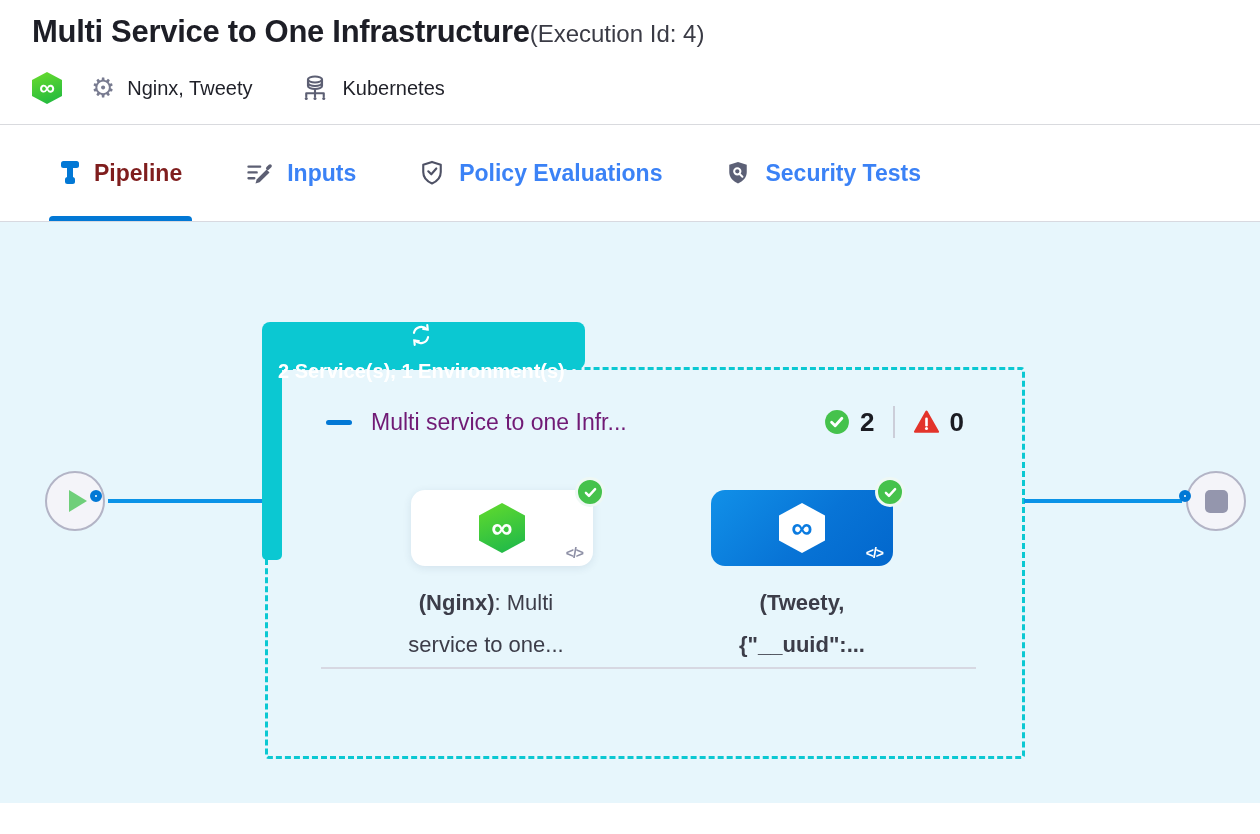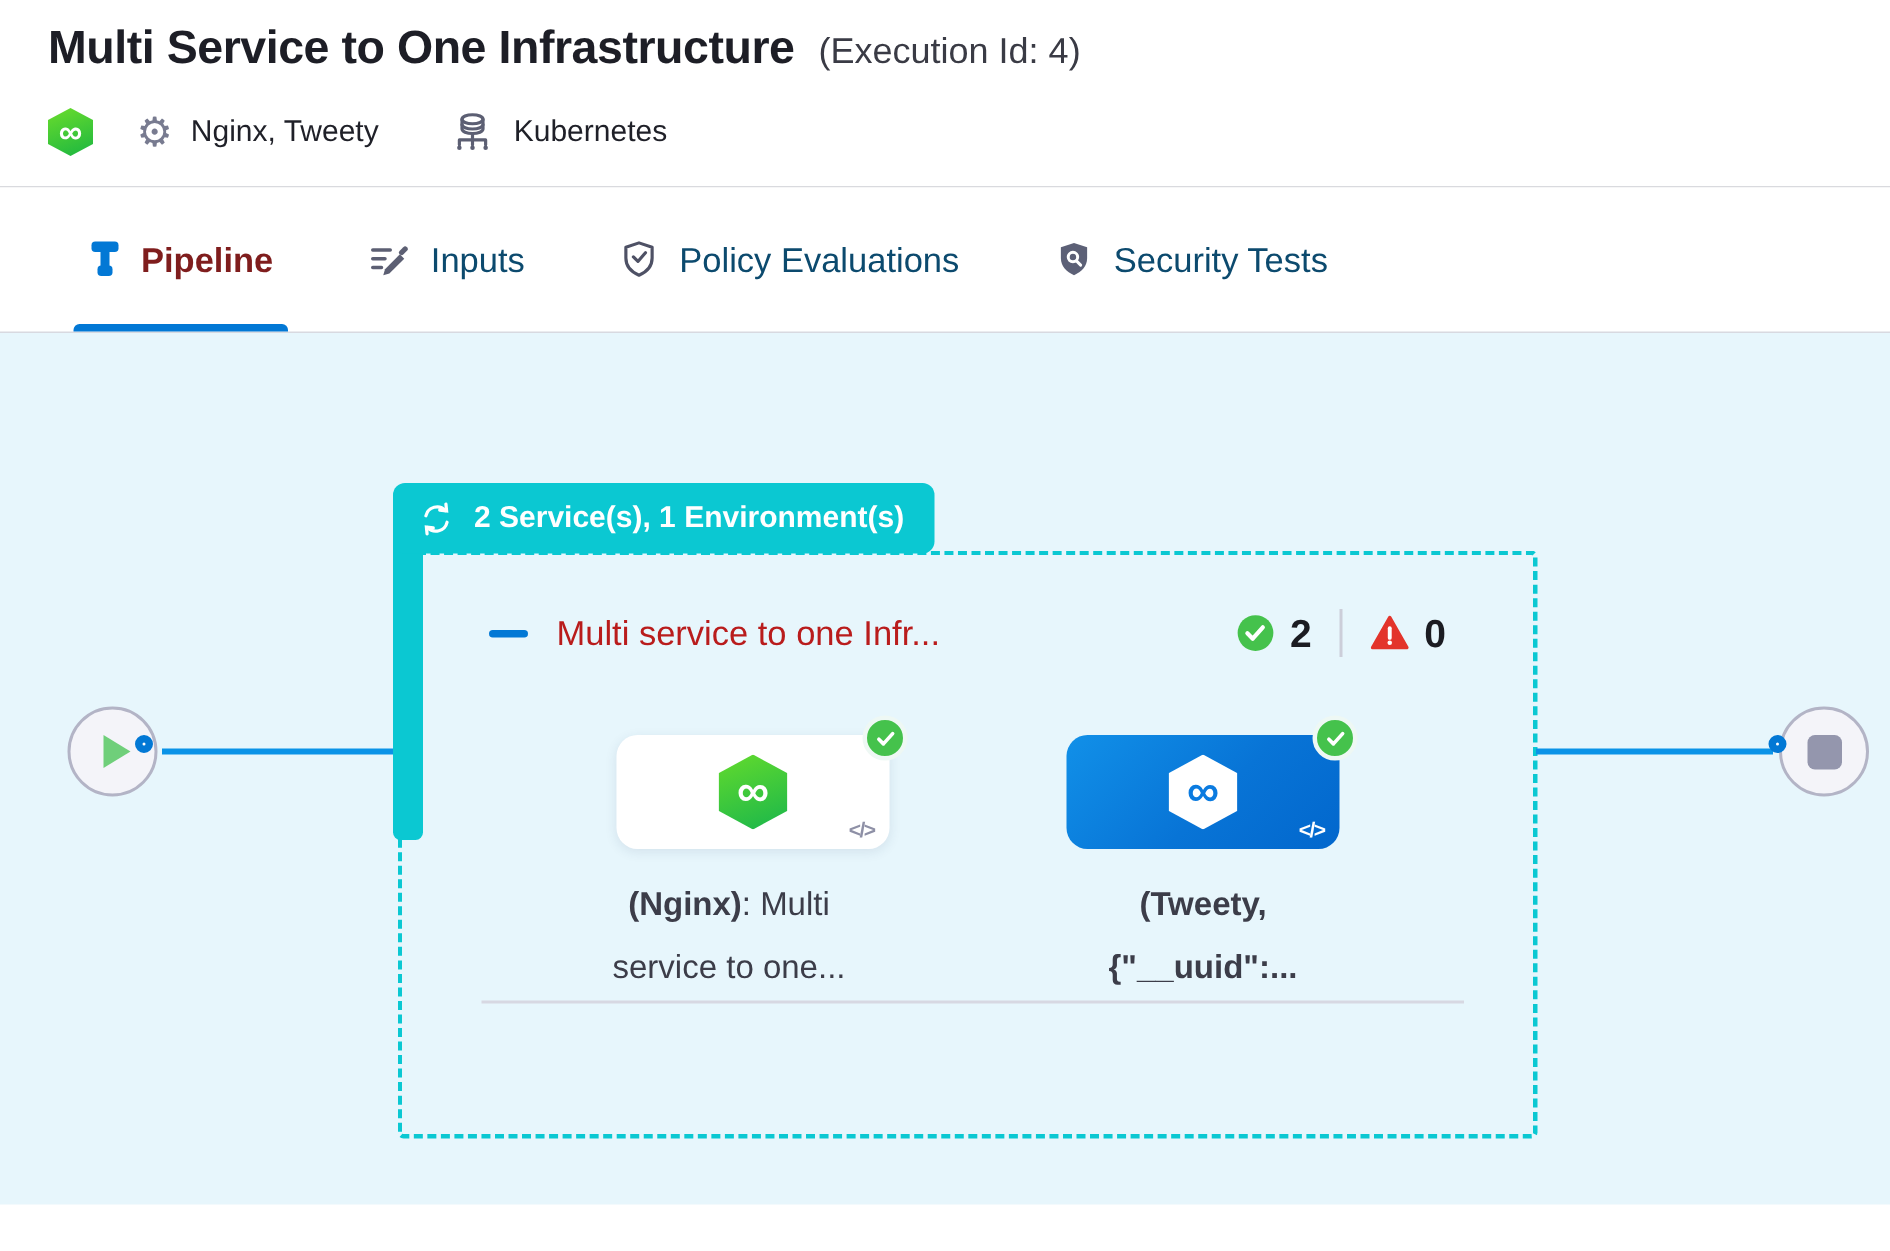--- a/index.html
+++ b/index.html
@@ -7,7 +7,7 @@
 
   
   .header { background:#fff; padding:14px 32px 0 32px; }
-  .title-row { display:flex; align-items:baseline; gap:16px; }
+  .title-row { display:flex; align-items:baseline; }
   .page-title { font-size:31px; font-weight:700; color:#1d1e26; letter-spacing:-0.3px; }
   .exec-id { font-size:24px; font-weight:400; color:#3a3b45; }
   .meta-row { display:flex; align-items:center; margin-top:22px; padding-bottom:20px; }

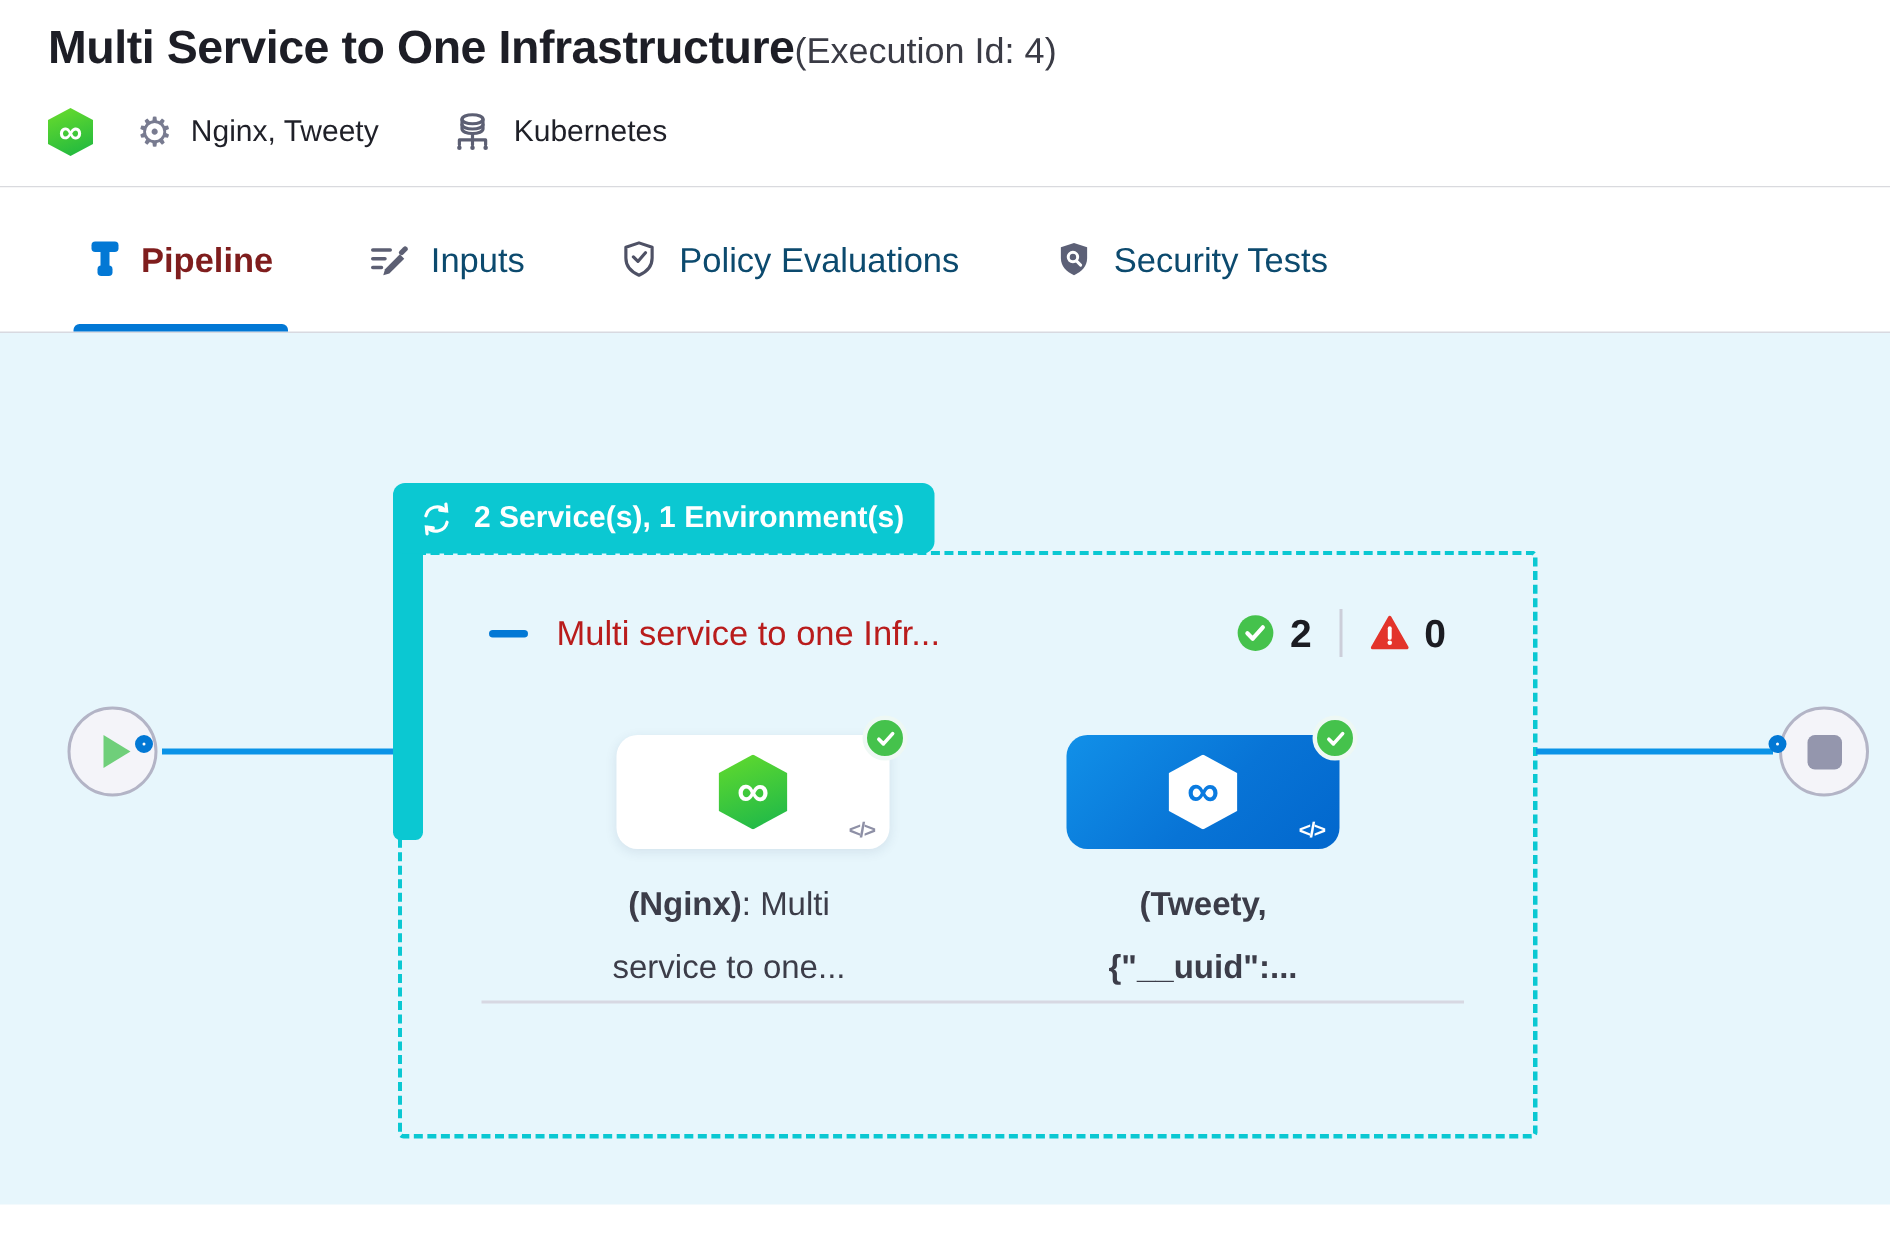--- a/index.html
+++ b/index.html
@@ -24,7 +24,7 @@
   .tabbar { background:#fff; height:97px; display:flex; align-items:center; padding-left:53px;
             border-bottom:1px solid #d8d9e0; }
   .tab { display:flex; align-items:center; gap:13px; height:100%; position:relative; padding:0 6px; margin-right:50px; cursor:pointer; }
-  .tab-label { font-size:23px; color:#0c4a6e; font-weight:400; }
+  .tab-label { font-size:23px; color:#3b82f6; font-weight:700; }
   .tab.active .tab-label { color:#7f1d1d; font-weight:700; }
   .tab.active::after { content:""; position:absolute; left:-4px; right:-4px; bottom:0; height:5px;
                        background:#0278d5; border-radius:4px 4px 0 0; }

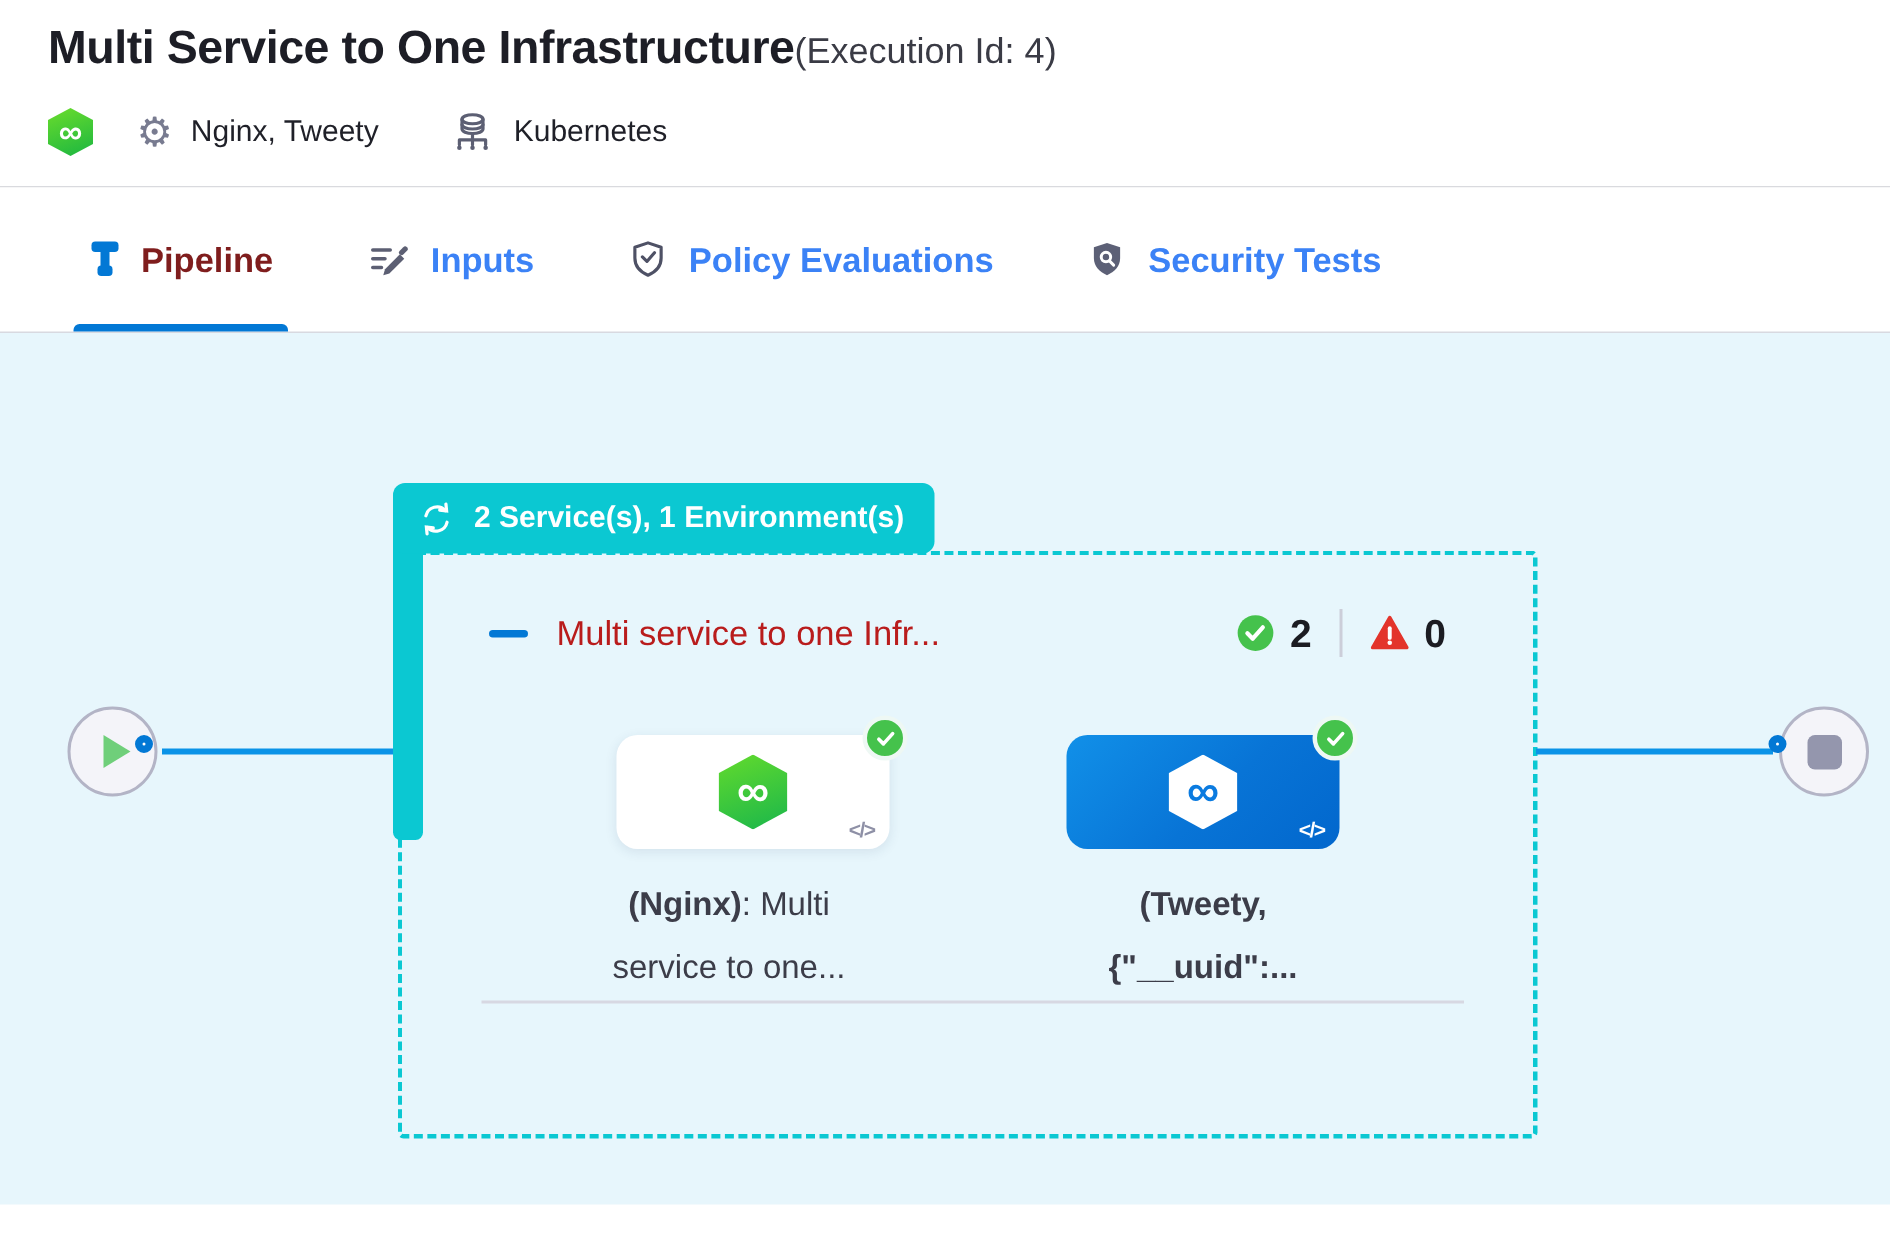--- a/index.html
+++ b/index.html
@@ -48,7 +48,7 @@
   
   .stage-badge { position:absolute; left:262px; top:100px; height:47px; background:#0bc8d2; color:#fff;
                  border-radius:8px; display:flex; align-items:center; gap:12px; padding:0 20px 0 16px;
-                 font-size:20px; font-weight:700; z-index:5; cursor:pointer; }
+                 font-size:20px; font-weight:700; z-index:5; cursor:pointer;flex-direction:column; }
   .stage-strip { position:absolute; left:262px; top:110px; width:20px; height:228px; background:#0bc8d2;
                  border-radius:0 0 5px 5px; z-index:4; }
   .stage-box { position:absolute; left:265px; top:145px; width:760px; height:392px;

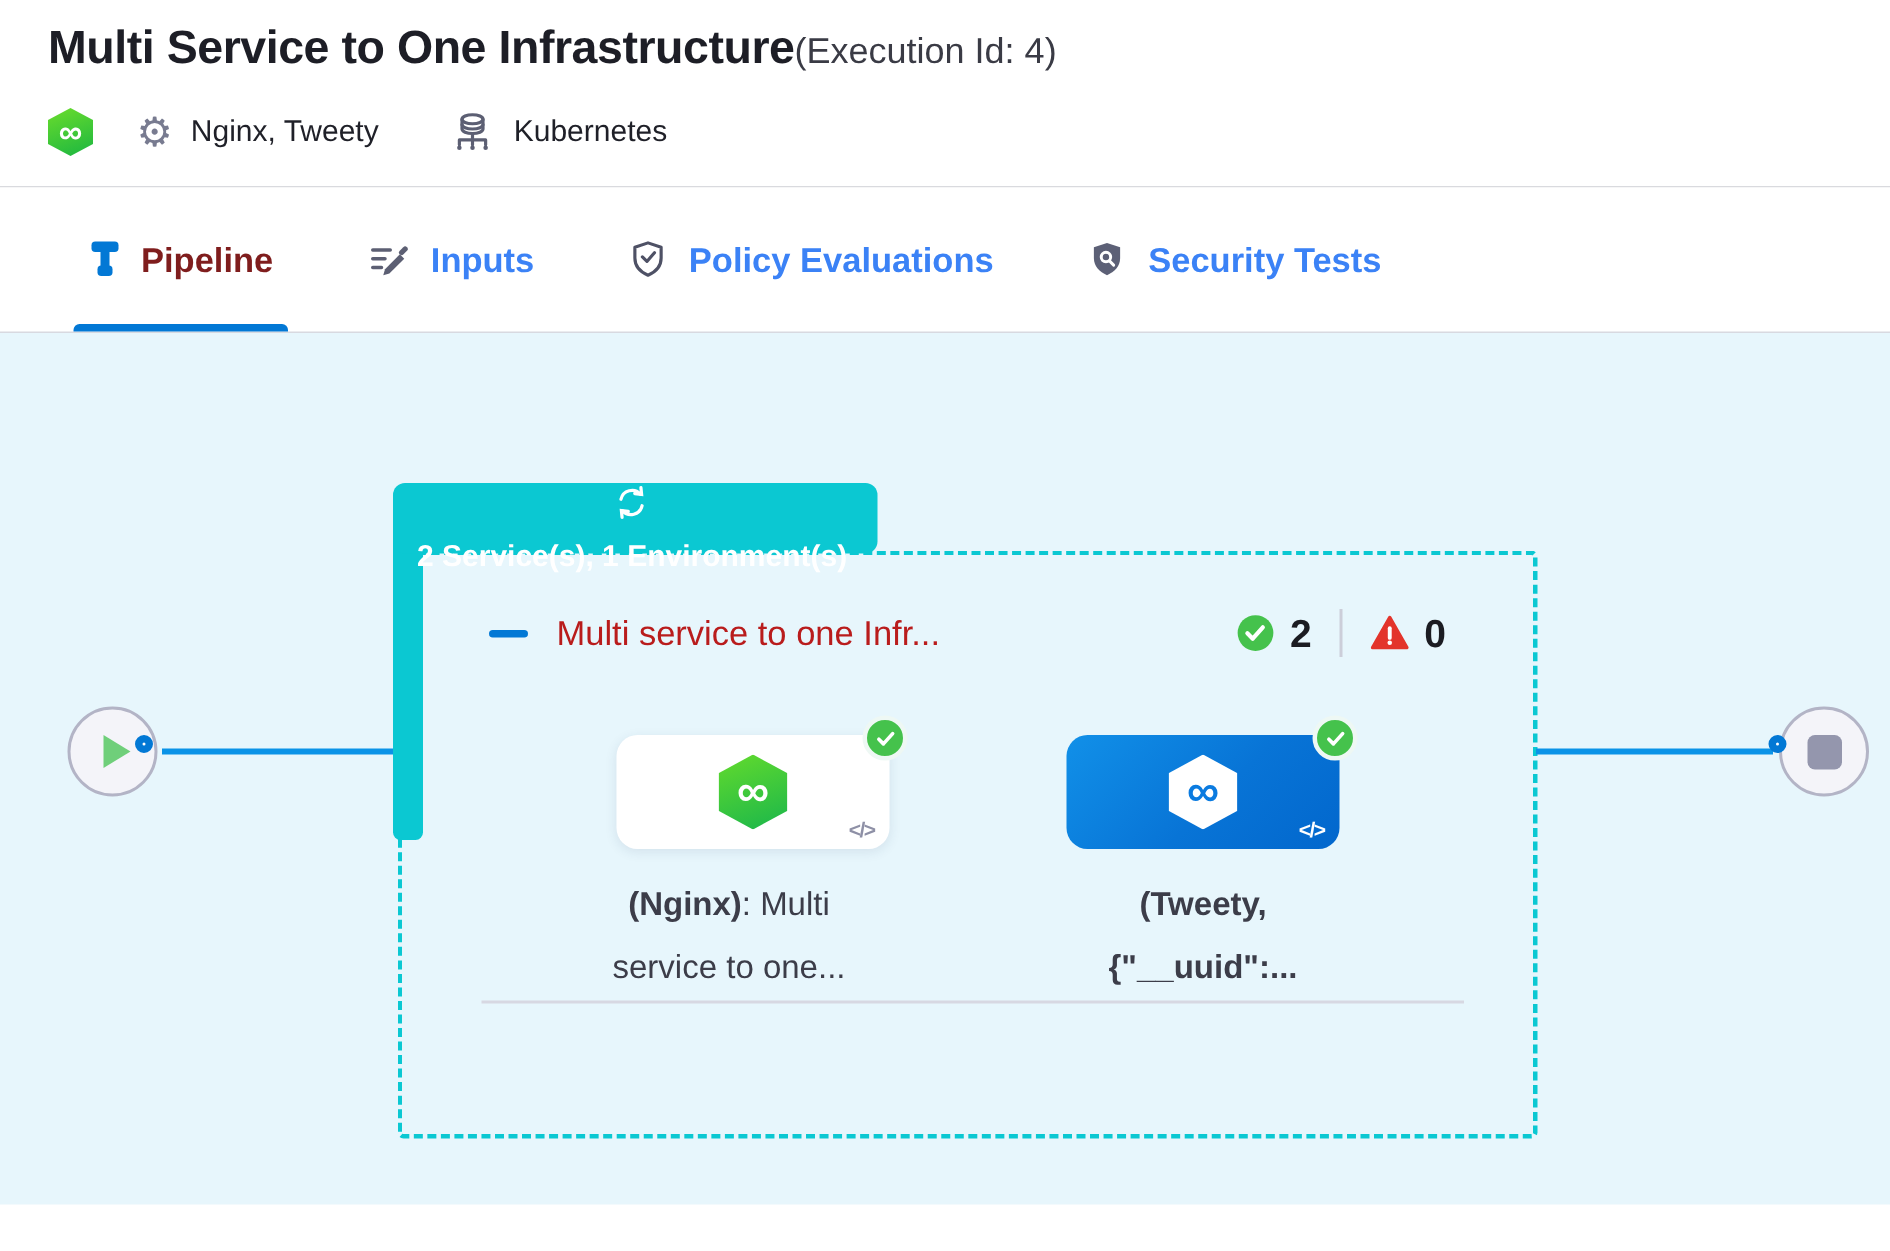--- a/index.html
+++ b/index.html
@@ -56,7 +56,7 @@
 
   .stage-header { position:absolute; left:58px; right:58px; top:36px; display:flex; align-items:center; }
   .minus-icon { width:26px; height:5px; border-radius:3px; background:#0278d5; margin-right:19px; cursor:pointer; flex:none; }
-  .stage-title { font-size:23px; color:#b91c1c; flex:1 1 auto; white-space:nowrap; overflow:hidden; }
+  .stage-title { font-size:23px; color:#701a75; flex:1 1 auto; white-space:nowrap; overflow:hidden; }
   .counts { display:flex; align-items:center; gap:10px; }
   .count-num { font-size:26px; font-weight:600; color:#1b1c22; }
   .count-div { width:2px; height:32px; background:#ccced9; margin:0 8px; }

